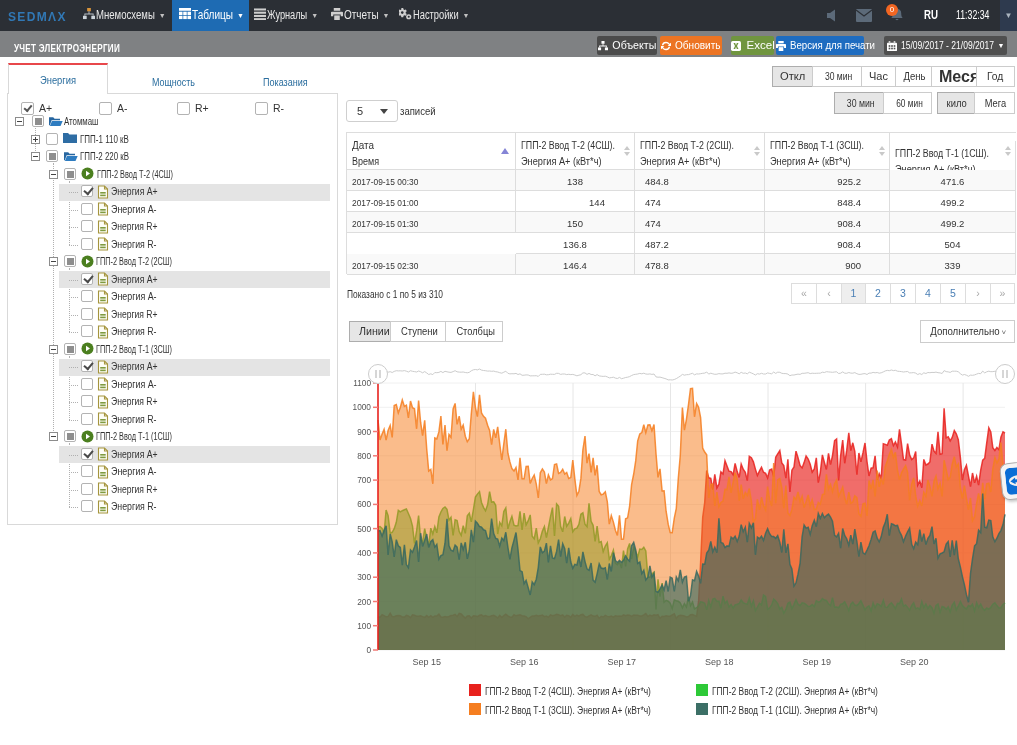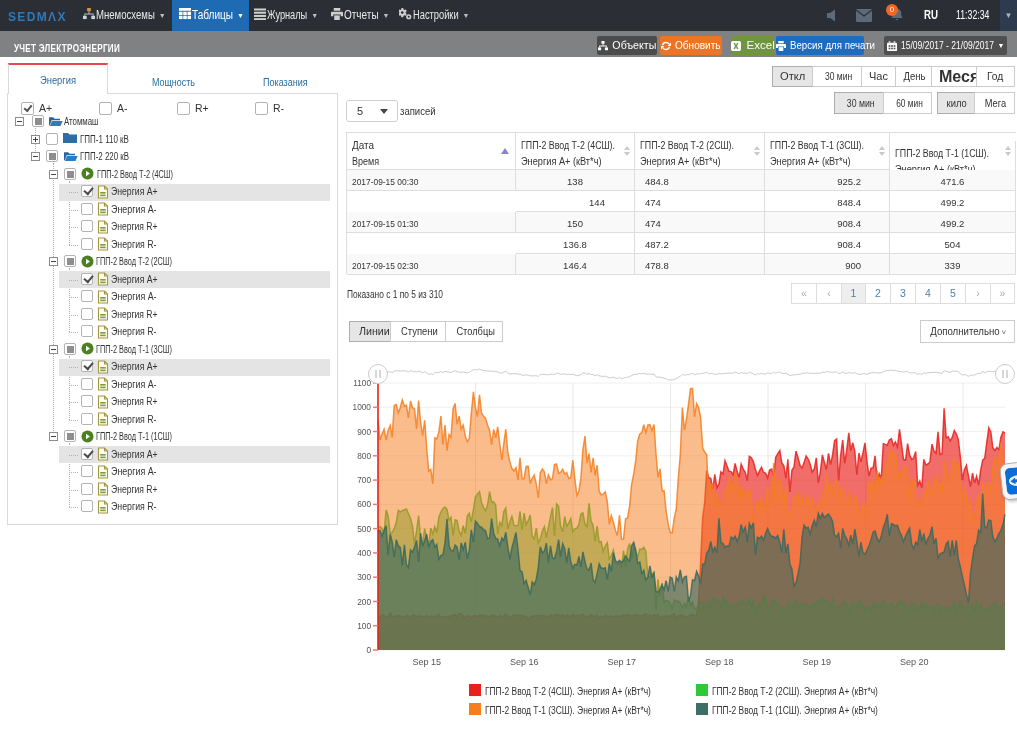--- a/index.html
+++ b/index.html
@@ -440,6 +440,7 @@
 <div class="cell" style="left:288px; top:37px; width:130px; background:#f9f9f9; "><span class="t" id="d0c2" style="font-size:9.5px; transform:scaleX(1.000); transform-origin:0 50%;">484.8</span></div>
 <div class="cell" style="left:418px; top:37px; width:125px; background:#f9f9f9; text-align:right; padding-right:28px;"><span class="t" id="d0c3" style="font-size:9.5px; transform:scaleX(1.000); transform-origin:100% 50%;">925.2</span></div>
 <div class="cell" style="left:543px; top:37px; width:126px; background:#f9f9f9; text-align:center;"><span class="t" id="d0c4" style="font-size:9.5px; transform:scaleX(1.000); transform-origin:50% 50%;">471.6</span></div>
+<div class="cell" style="left:0px; top:58px; width:169px; background:#fff; padding-left:5px;"><span class="t" id="d1c0" style="font-size:9.5px; transform:scaleX(0.884); transform-origin:0 50%;width:66.3px;">2017-09-15 01:00</span></div>
 <div class="cell" style="left:169px; top:58px; width:119px; background:#fff; text-align:center;"><span class="t" id="d1c1" style="font-size:9.5px; transform:scaleX(1.000); transform-origin:50% 50%;margin-left:44px;">144</span></div>
 <div class="cell" style="left:288px; top:58px; width:130px; background:#fff; "><span class="t" id="d1c2" style="font-size:9.5px; transform:scaleX(1.000); transform-origin:0 50%;">474</span></div>
 <div class="cell" style="left:418px; top:58px; width:125px; background:#fff; text-align:right; padding-right:28px;"><span class="t" id="d1c3" style="font-size:9.5px; transform:scaleX(1.000); transform-origin:100% 50%;">848.4</span></div>

